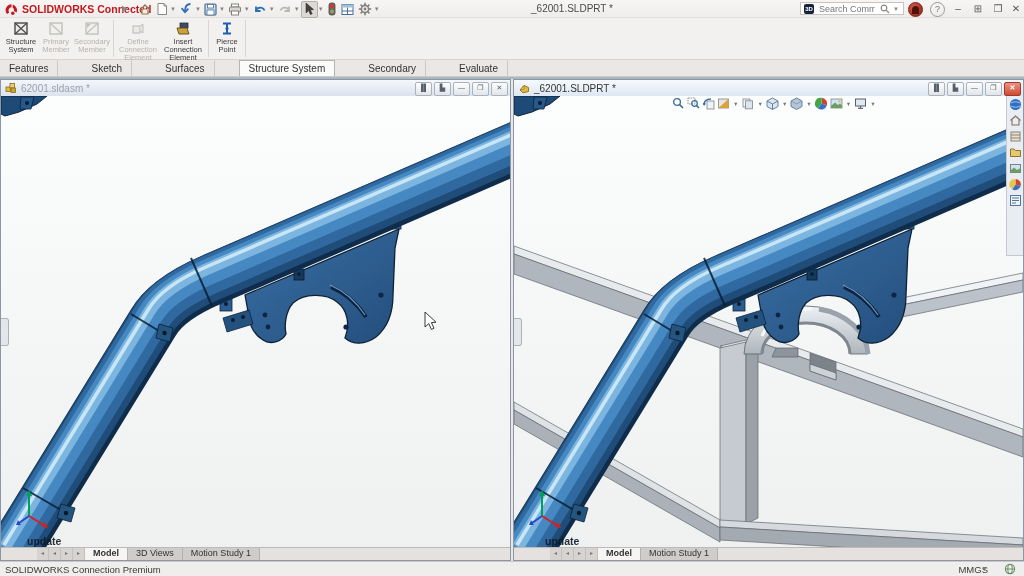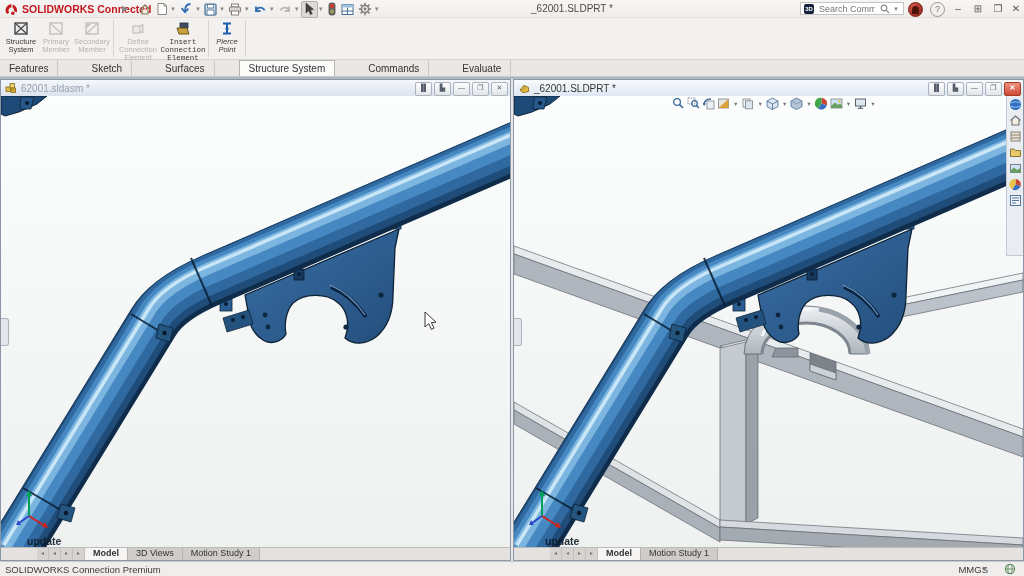--- a/index.html
+++ b/index.html
@@ -278,7 +278,7 @@
           </svg></span>
       <span>Define Connection Element</span>
     </div>
-    <div class="rbtn" style="width:46px;font-family:Liberation Mono, monospace;">
+    <div class="rbtn" style="width:46px;">
       <span class="ric"><svg width="16" height="15" viewBox="0 0 16 15">
             <rect x="5" y="2" width="8" height="5" fill="#3d4c63" stroke="#242f40" stroke-width="0.8"></rect>
             <path d="M2,7 L12,7 L14,13 L4,13 Z" fill="#c9a23f" stroke="#6b5718" stroke-width="1"></path>

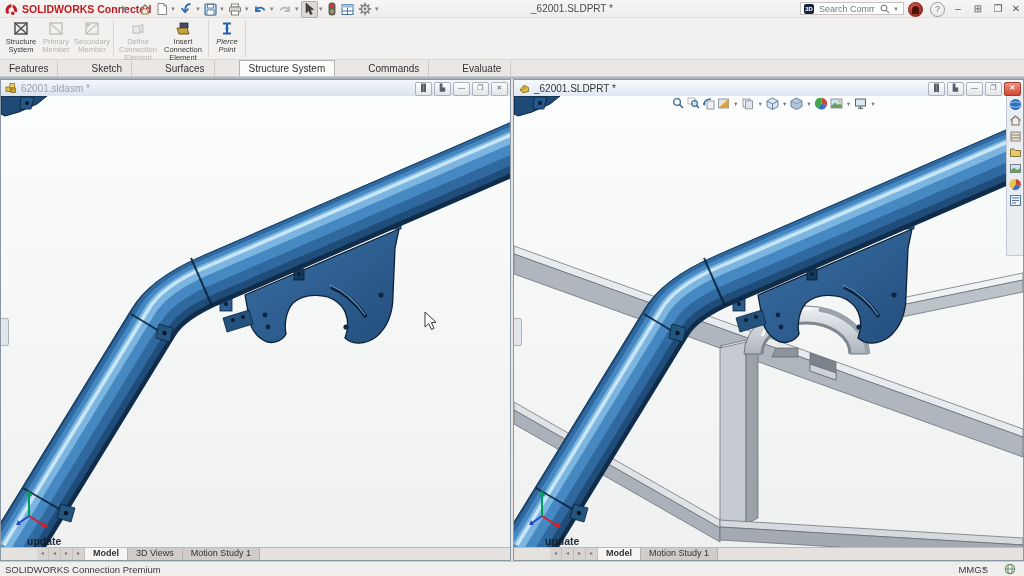--- a/index.html
+++ b/index.html
@@ -286,7 +286,7 @@
       <span>Insert Connection Element</span>
     </div>
     <div class="rsep"></div>
-    <div class="rbtn" style="width:32px;font-style:italic;">
+    <div class="rbtn" style="width:32px;">
       <span class="ric"><svg width="14" height="15" viewBox="0 0 14 15">
             <path d="M3,2.5 H11 M7,2.5 V12.5 M3,12.5 H11" stroke="#1c5fae" stroke-width="2" fill="none"></path>
             <circle cx="7" cy="7.5" r="1.6" fill="#1c5fae"></circle>

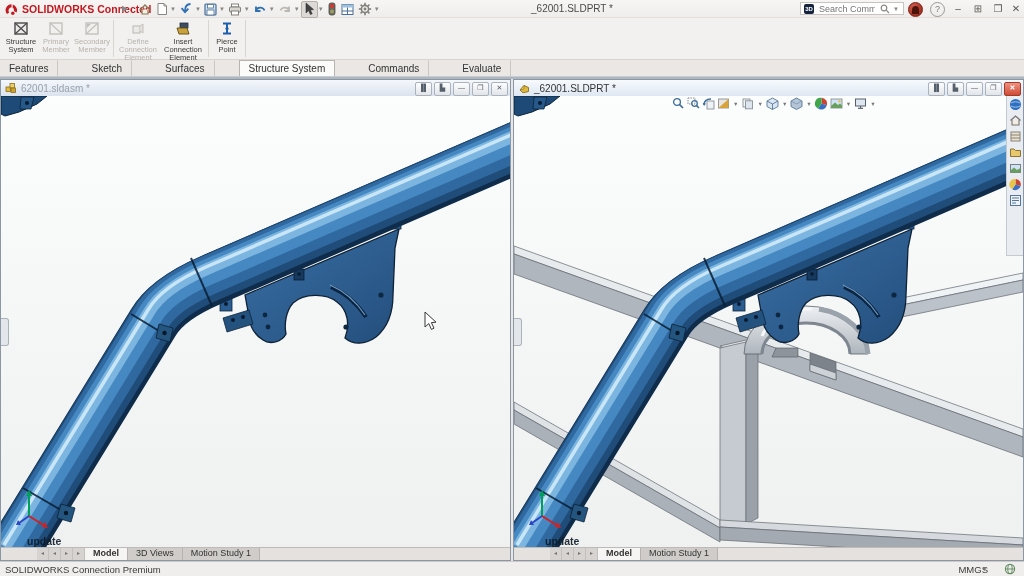--- a/index.html
+++ b/index.html
@@ -301,7 +301,7 @@
     <span class="ctab">Sketch</span>
     <span class="ctab">Surfaces</span>
     <span class="ctab active">Structure System</span>
-    <span class="ctab">Commands</span>
+    <span class="ctab">Secondary</span>
     <span class="ctab">Evaluate</span>
   </div>
   <div class="mdisep"></div>

